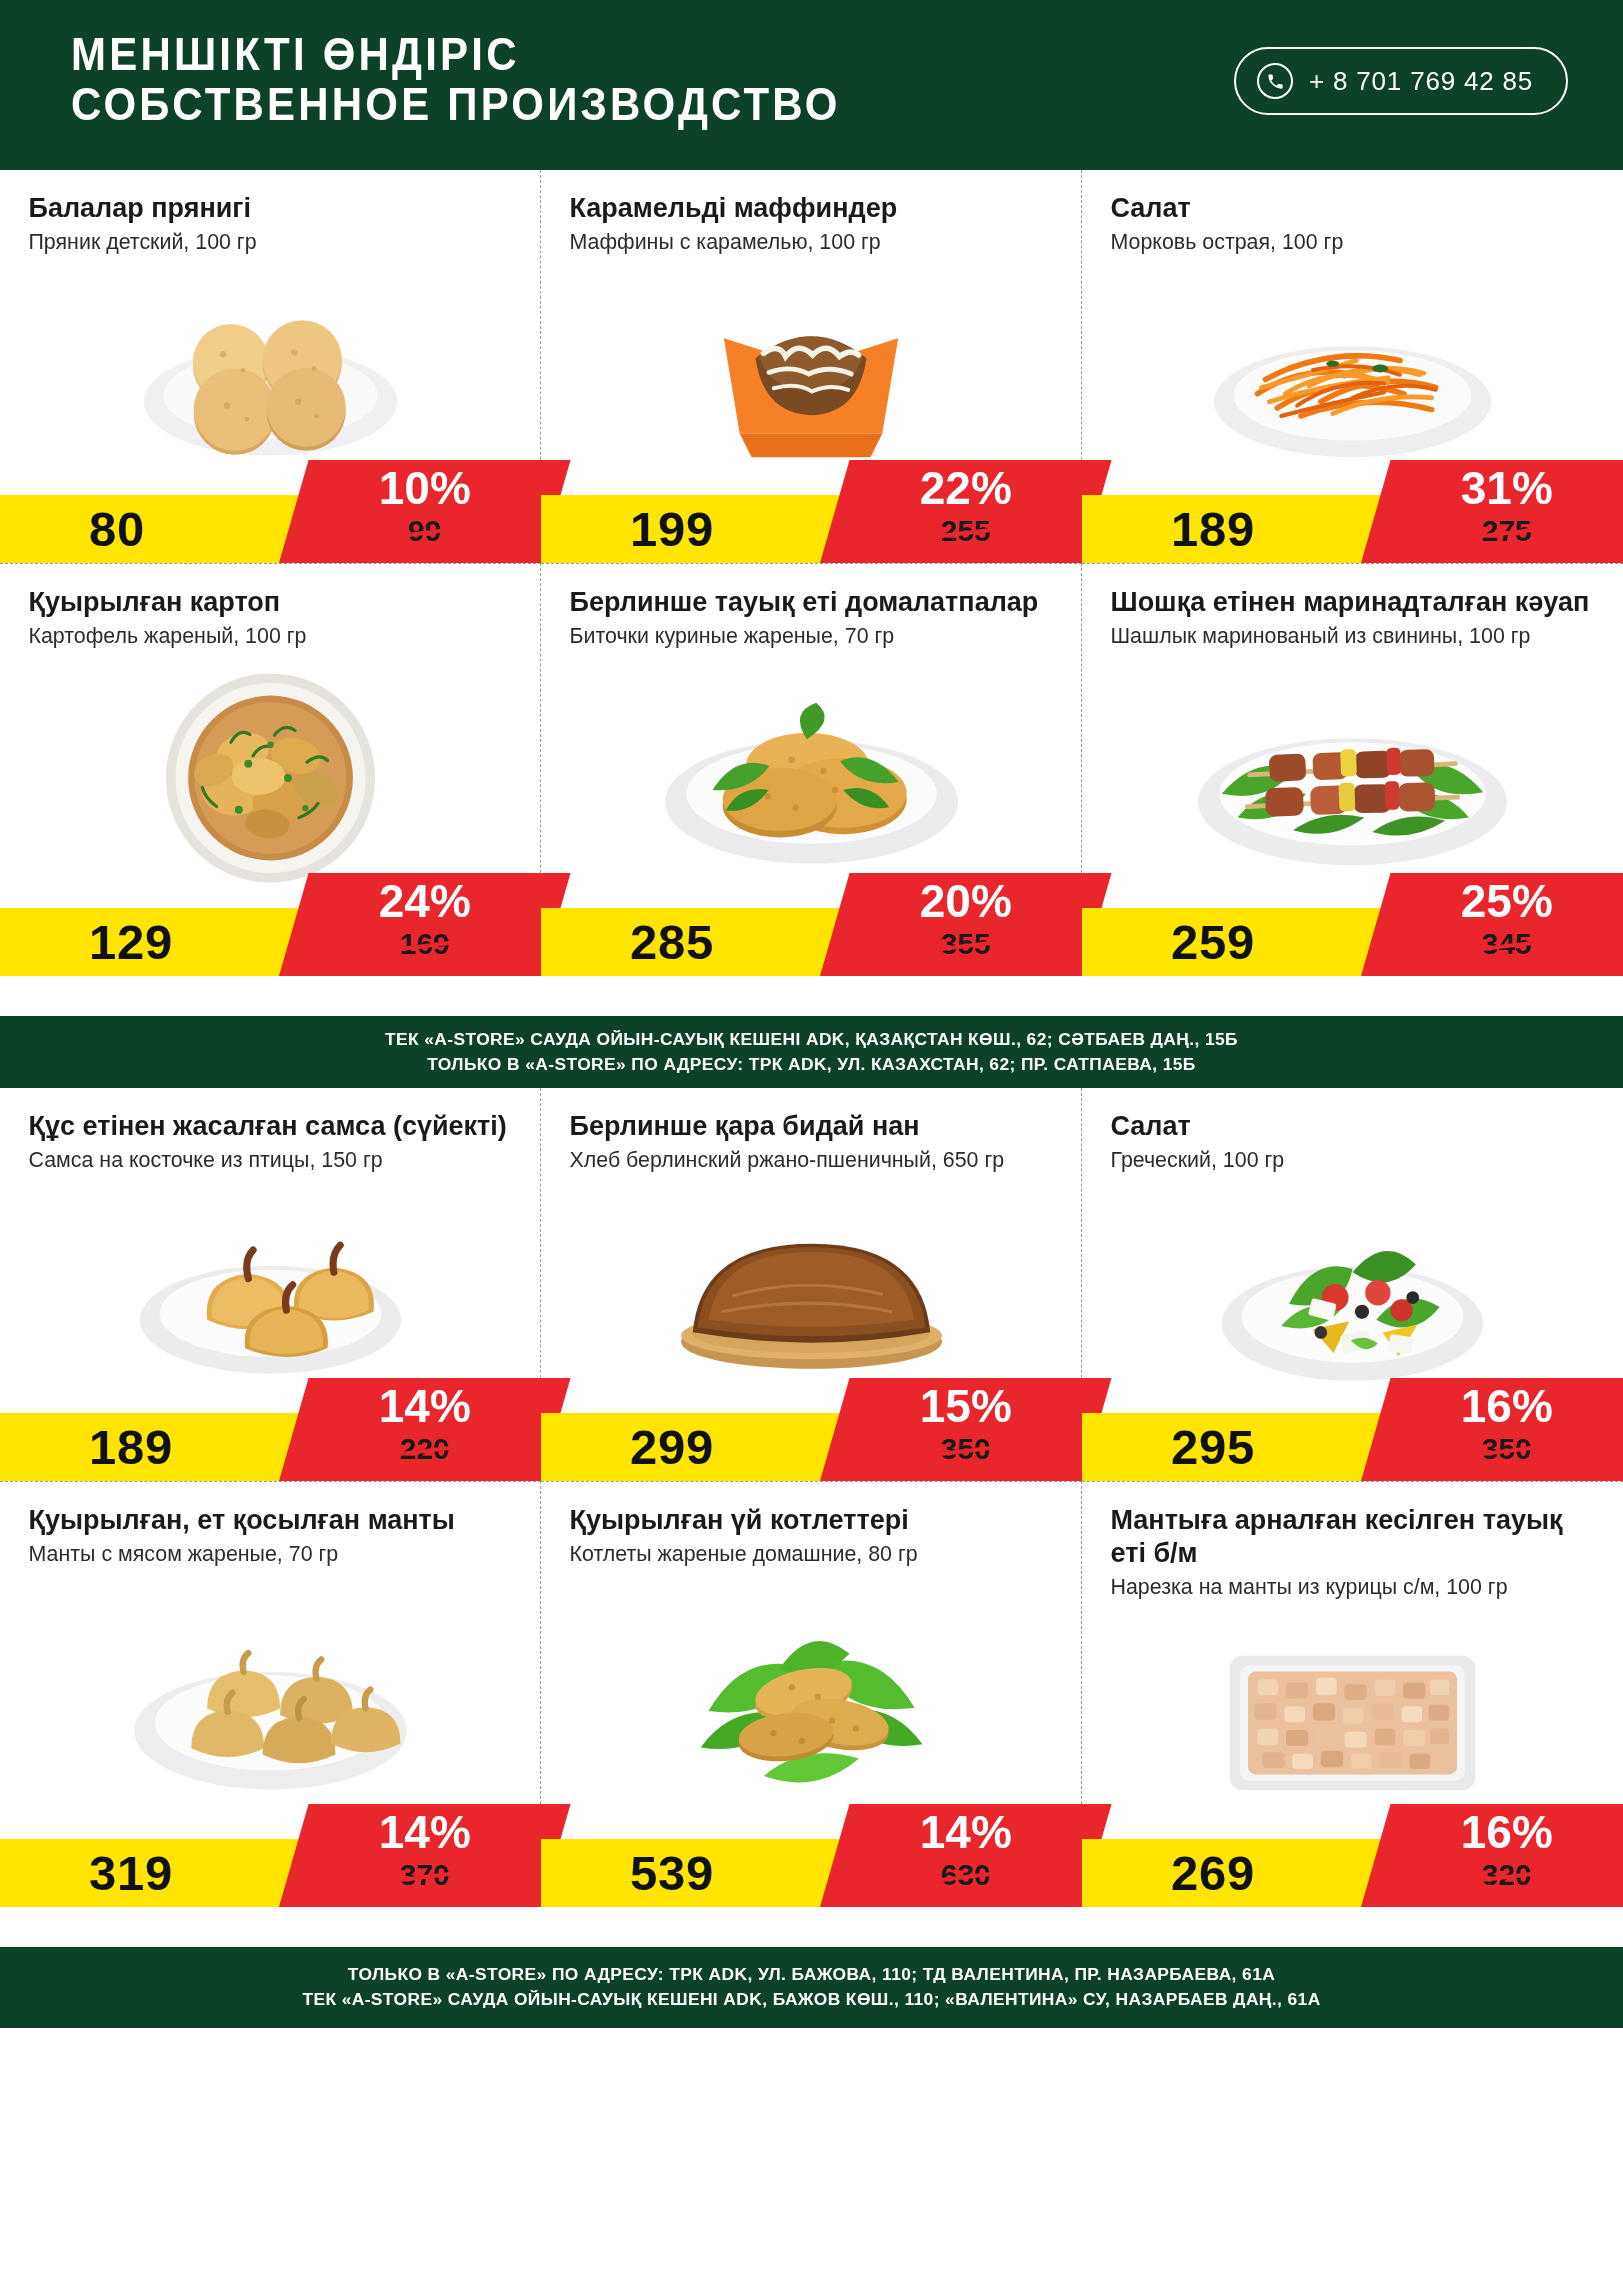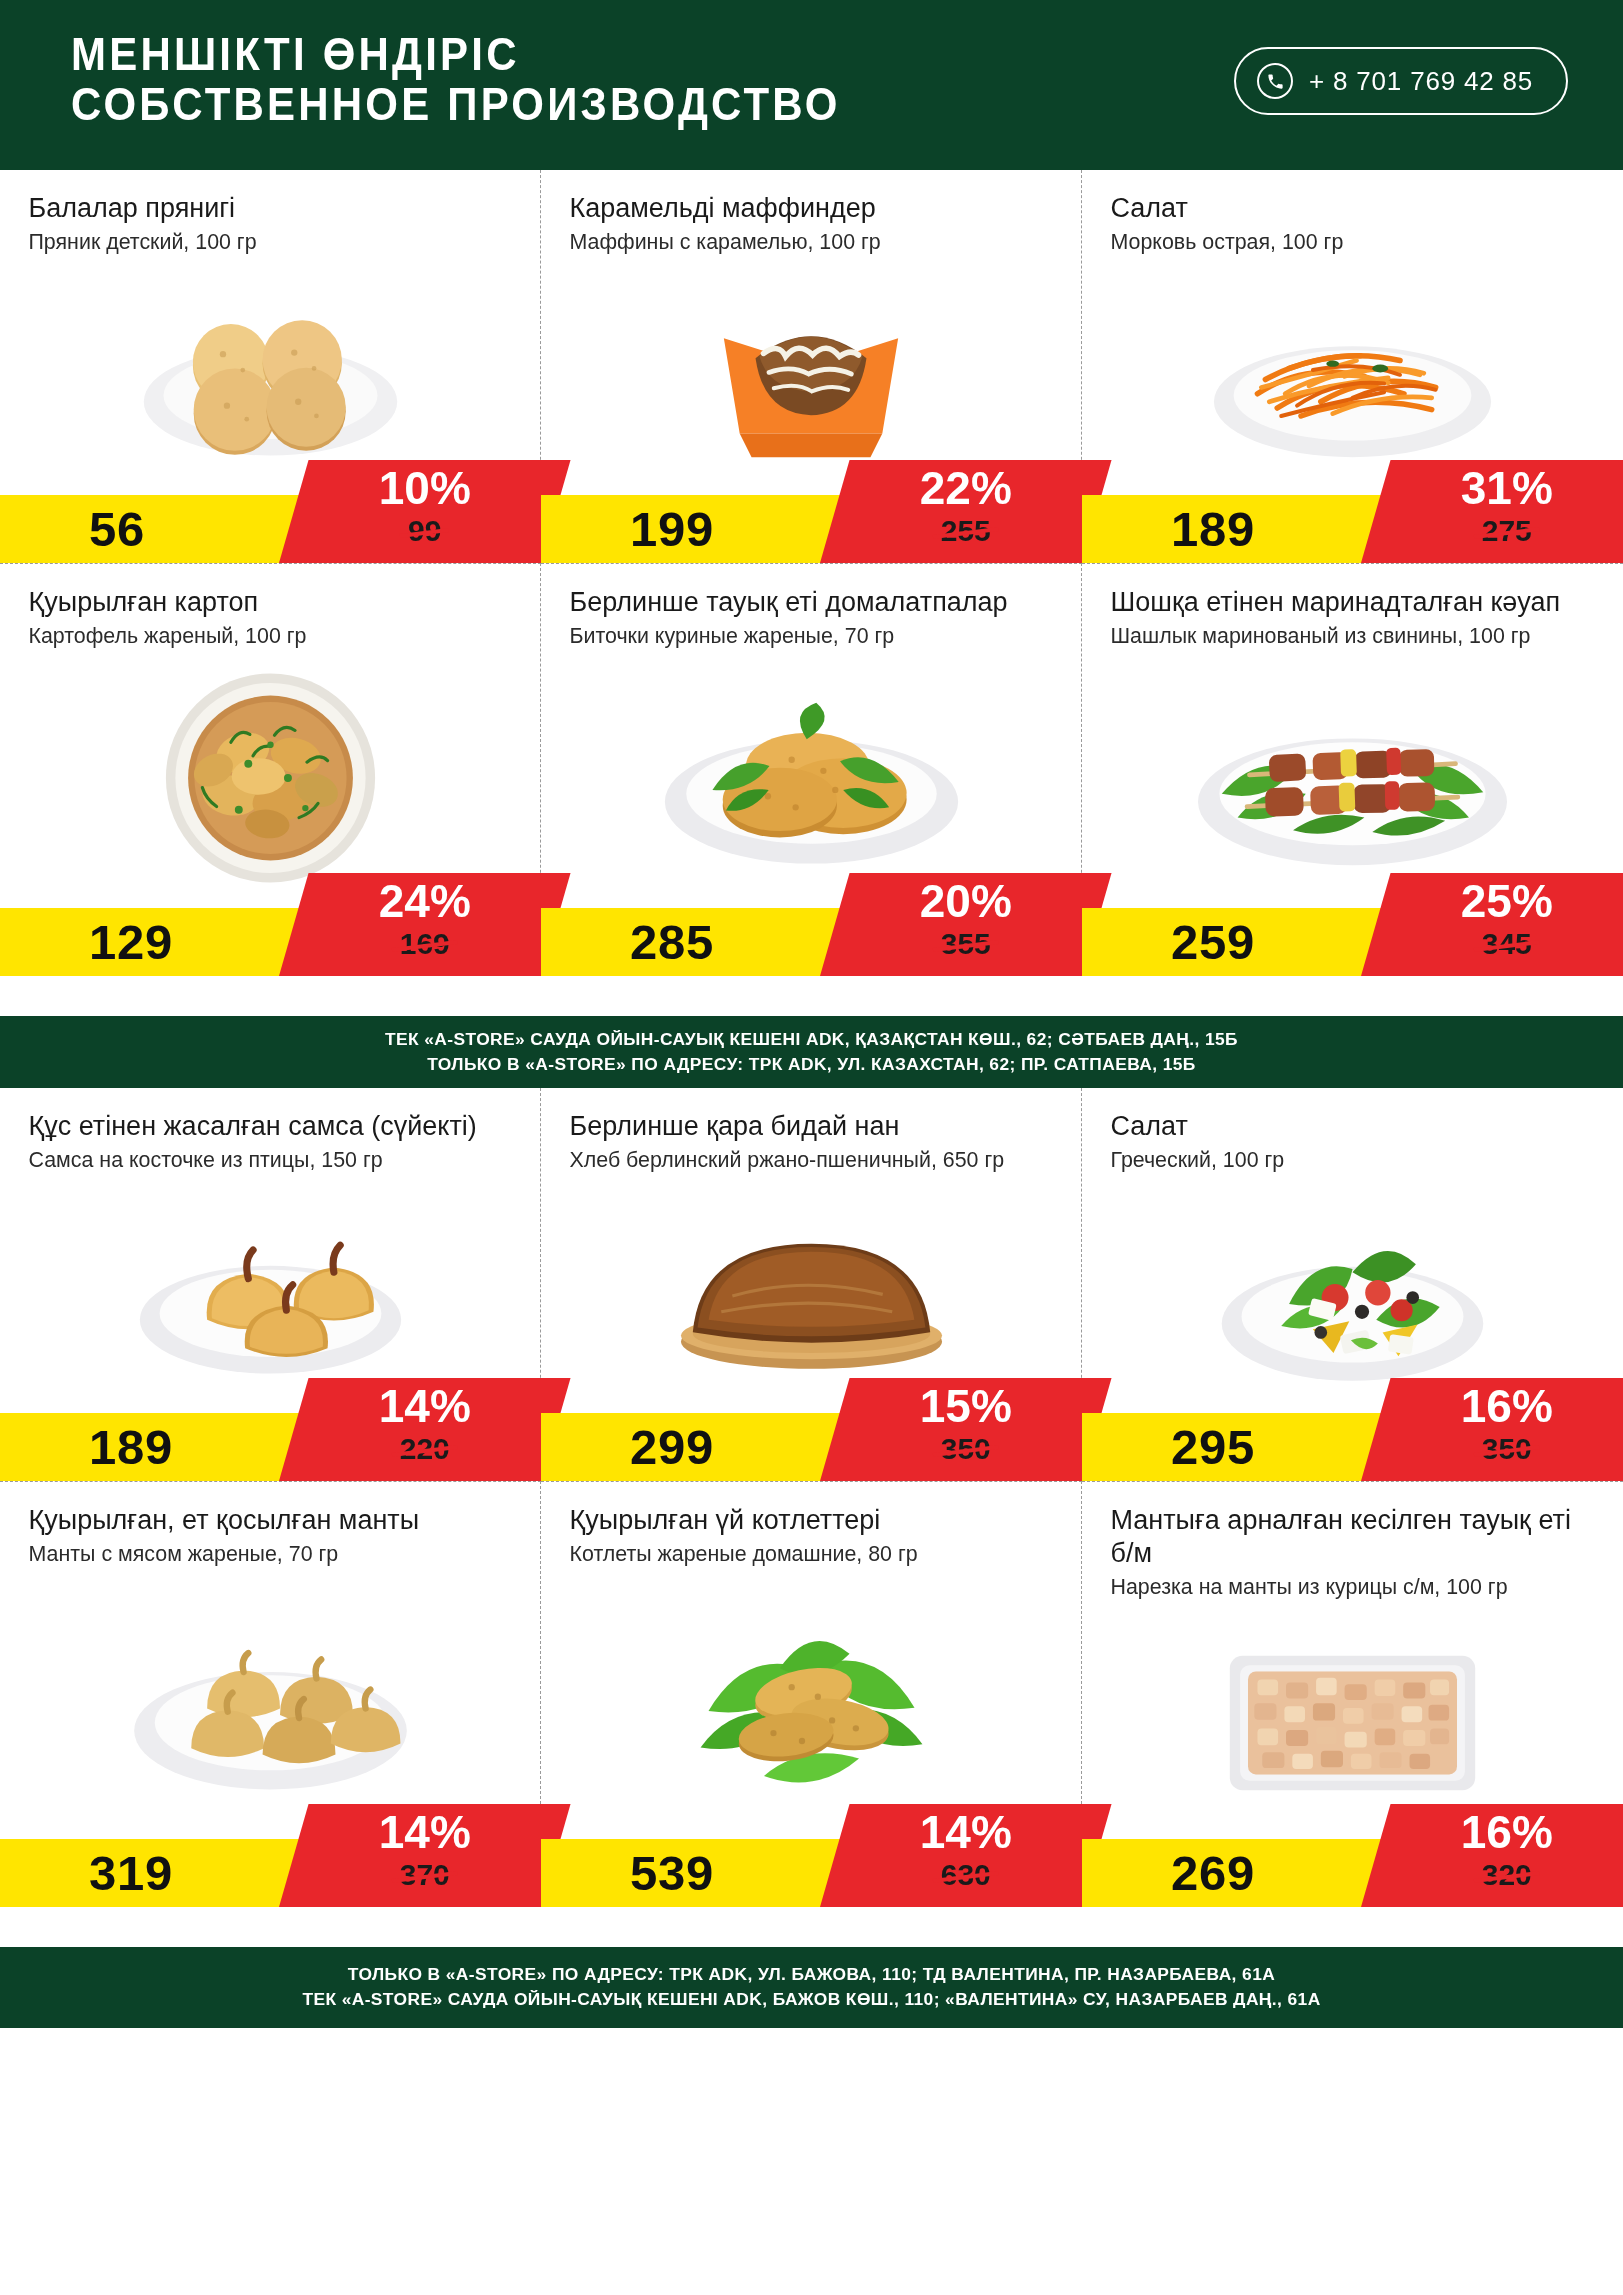--- a/index.html
+++ b/index.html
@@ -94,7 +94,7 @@
     font-size: 27px;
     color: #1a1a1a;
     line-height: 1.22;
-    font-weight: 400;
+    font-weight: 700;
   }
   .title-ru {
     font-size: 21.4px;

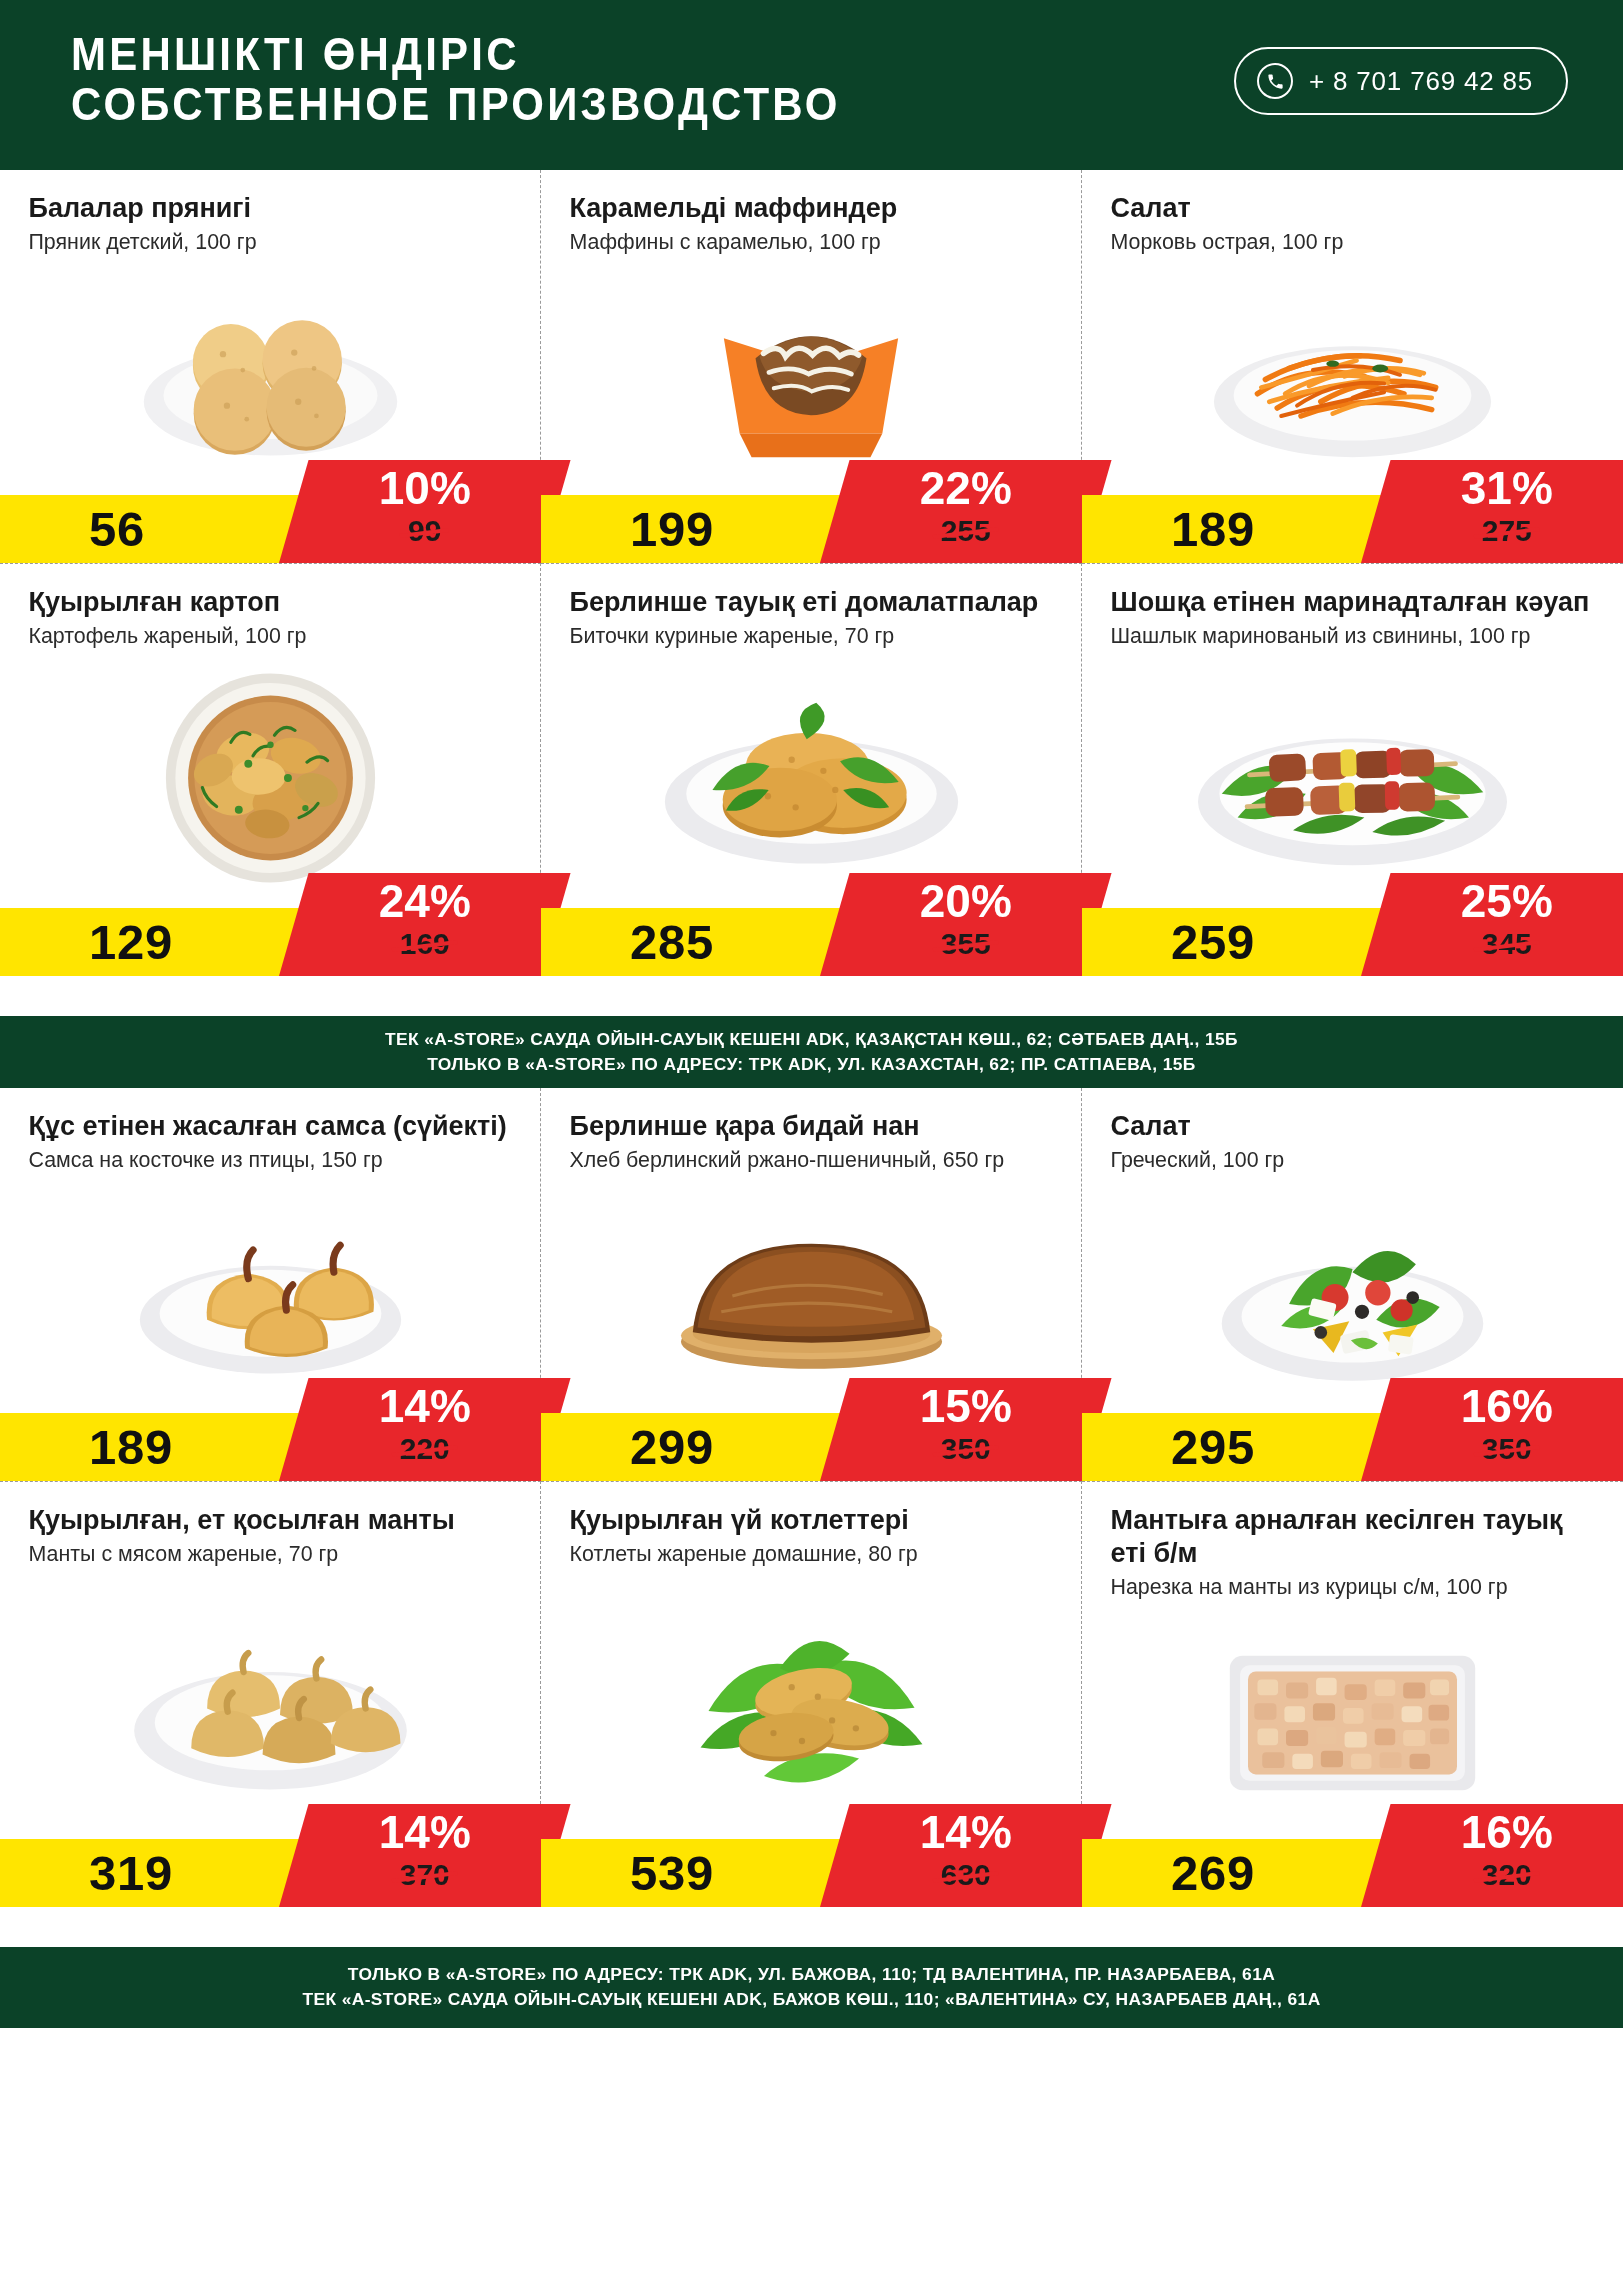--- a/index.html
+++ b/index.html
@@ -299,7 +299,7 @@
     </div>
     <div class="grid">
       <div class="pricebar">
-        <span class="price-new">56</span>
+        <span class="price-new">80</span>
         <div class="disc-tag">
           <div class="disc-inner">
             <span class="disc-pct">10%</span>

